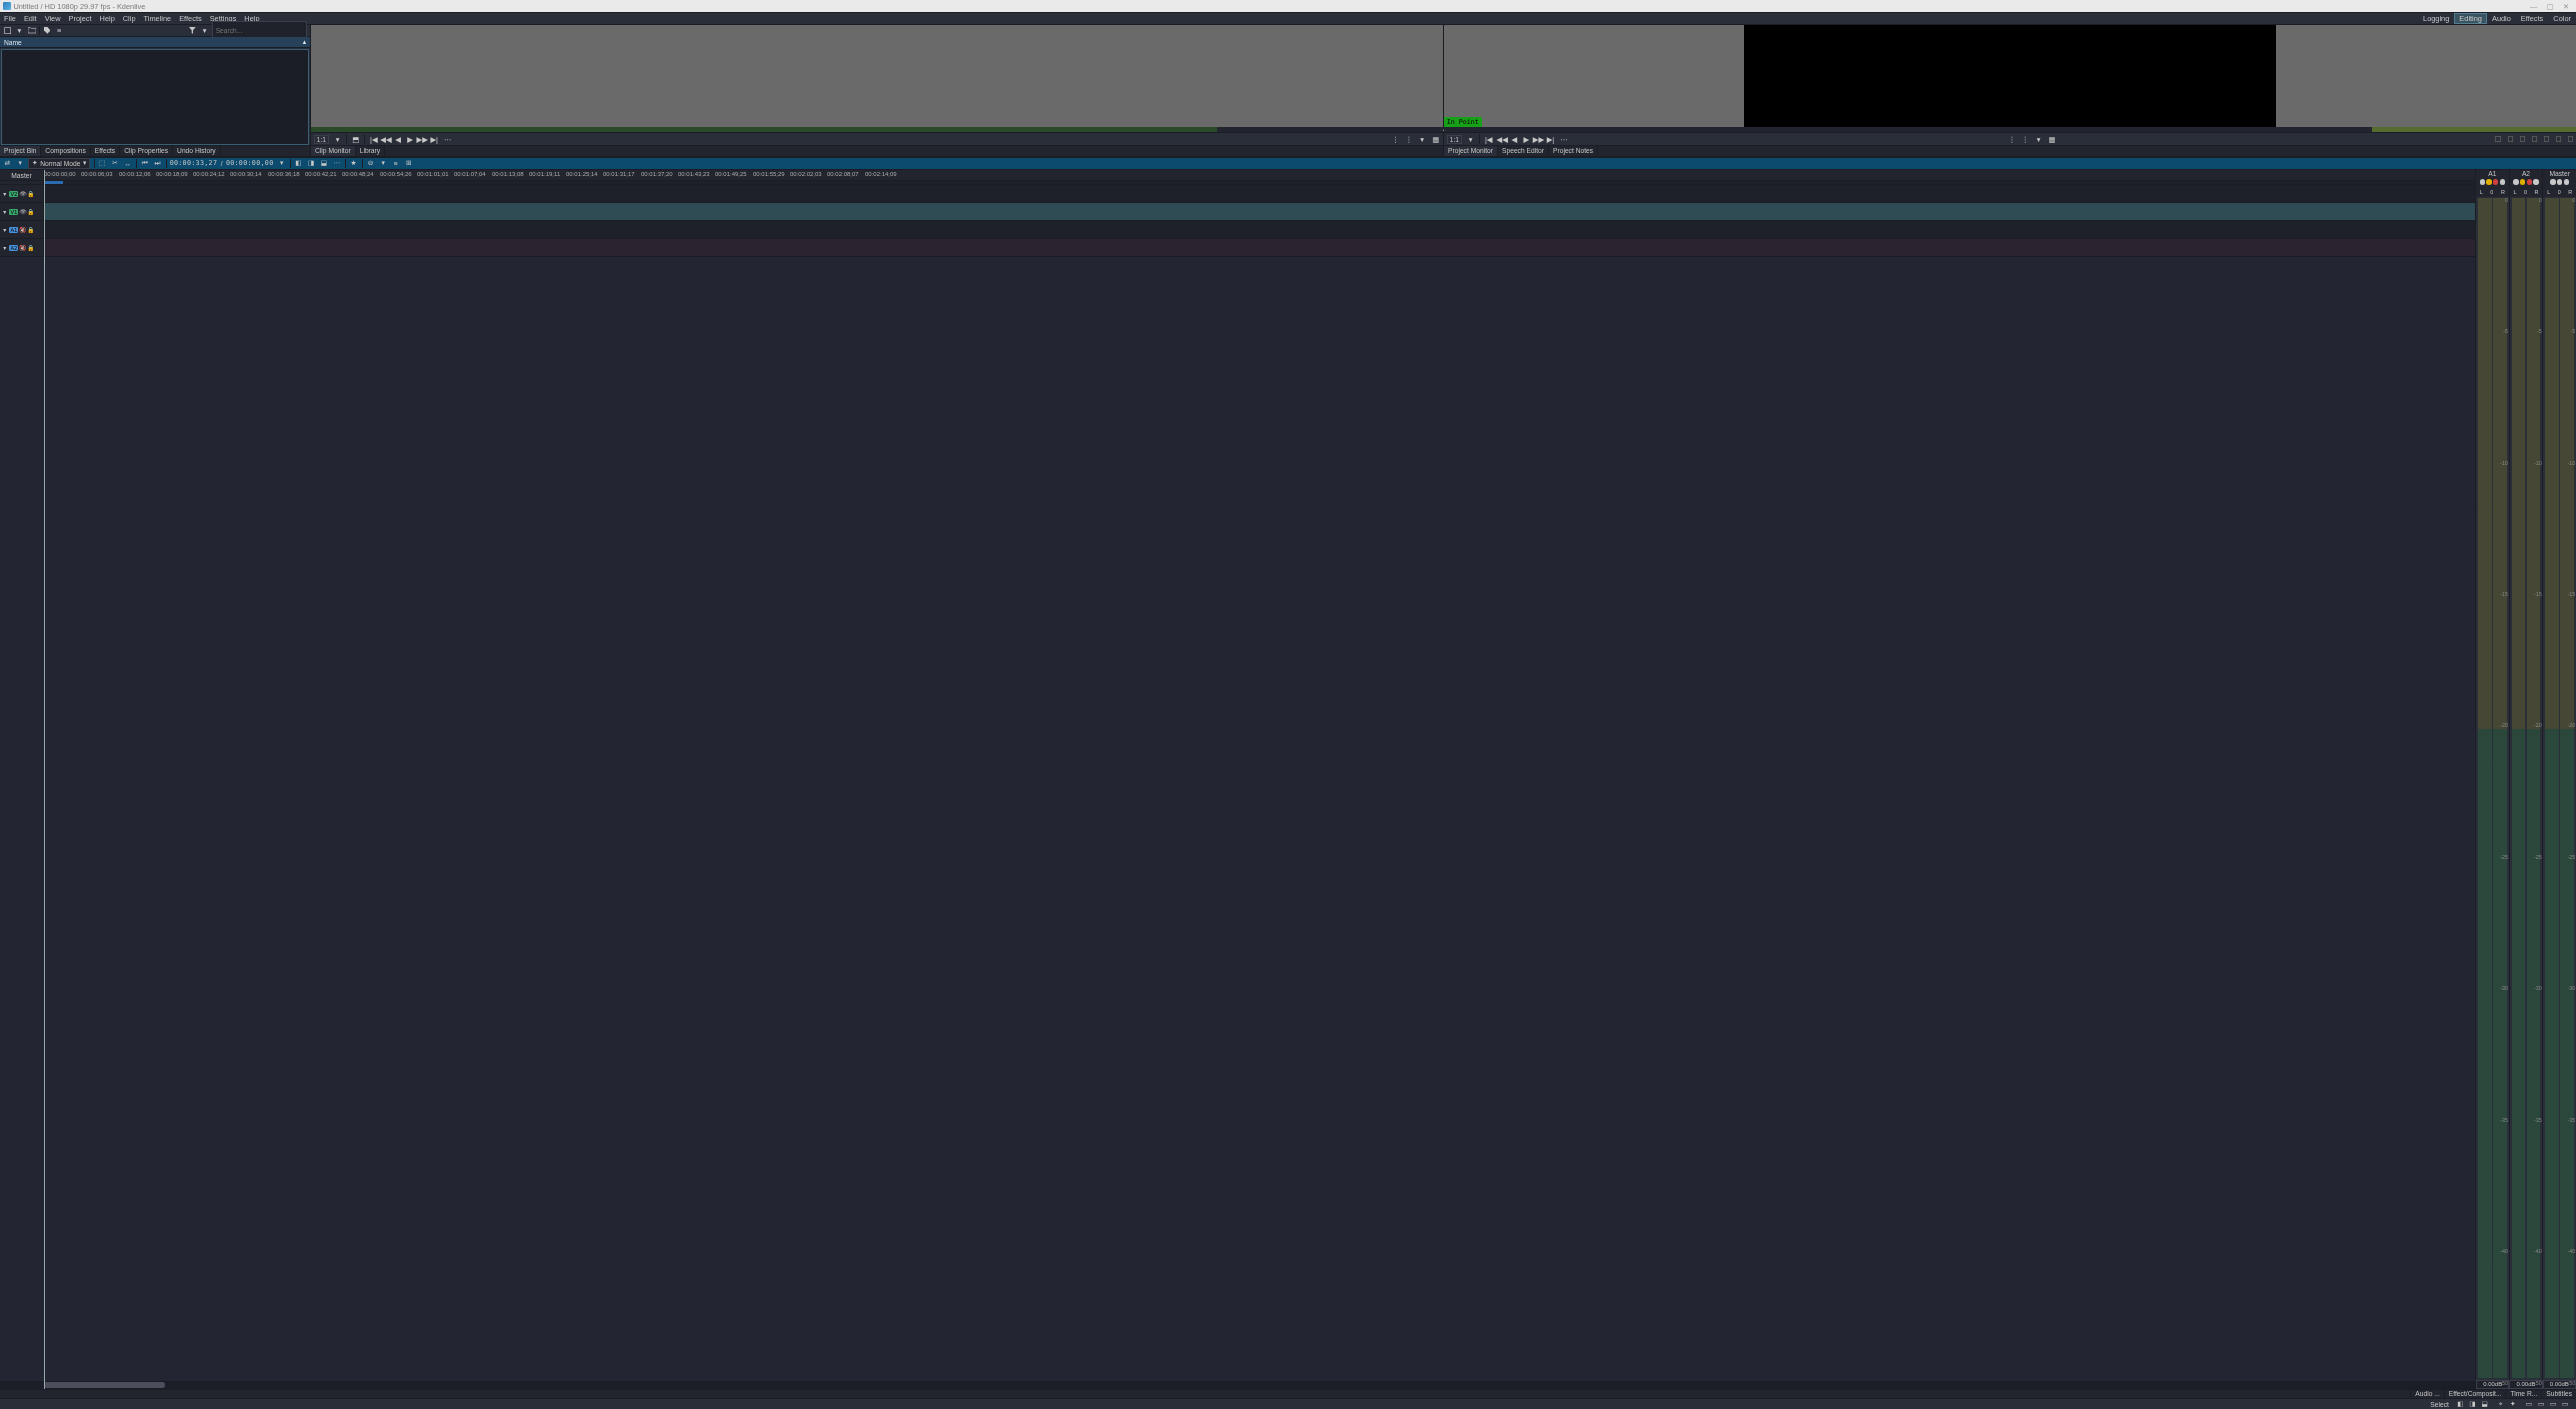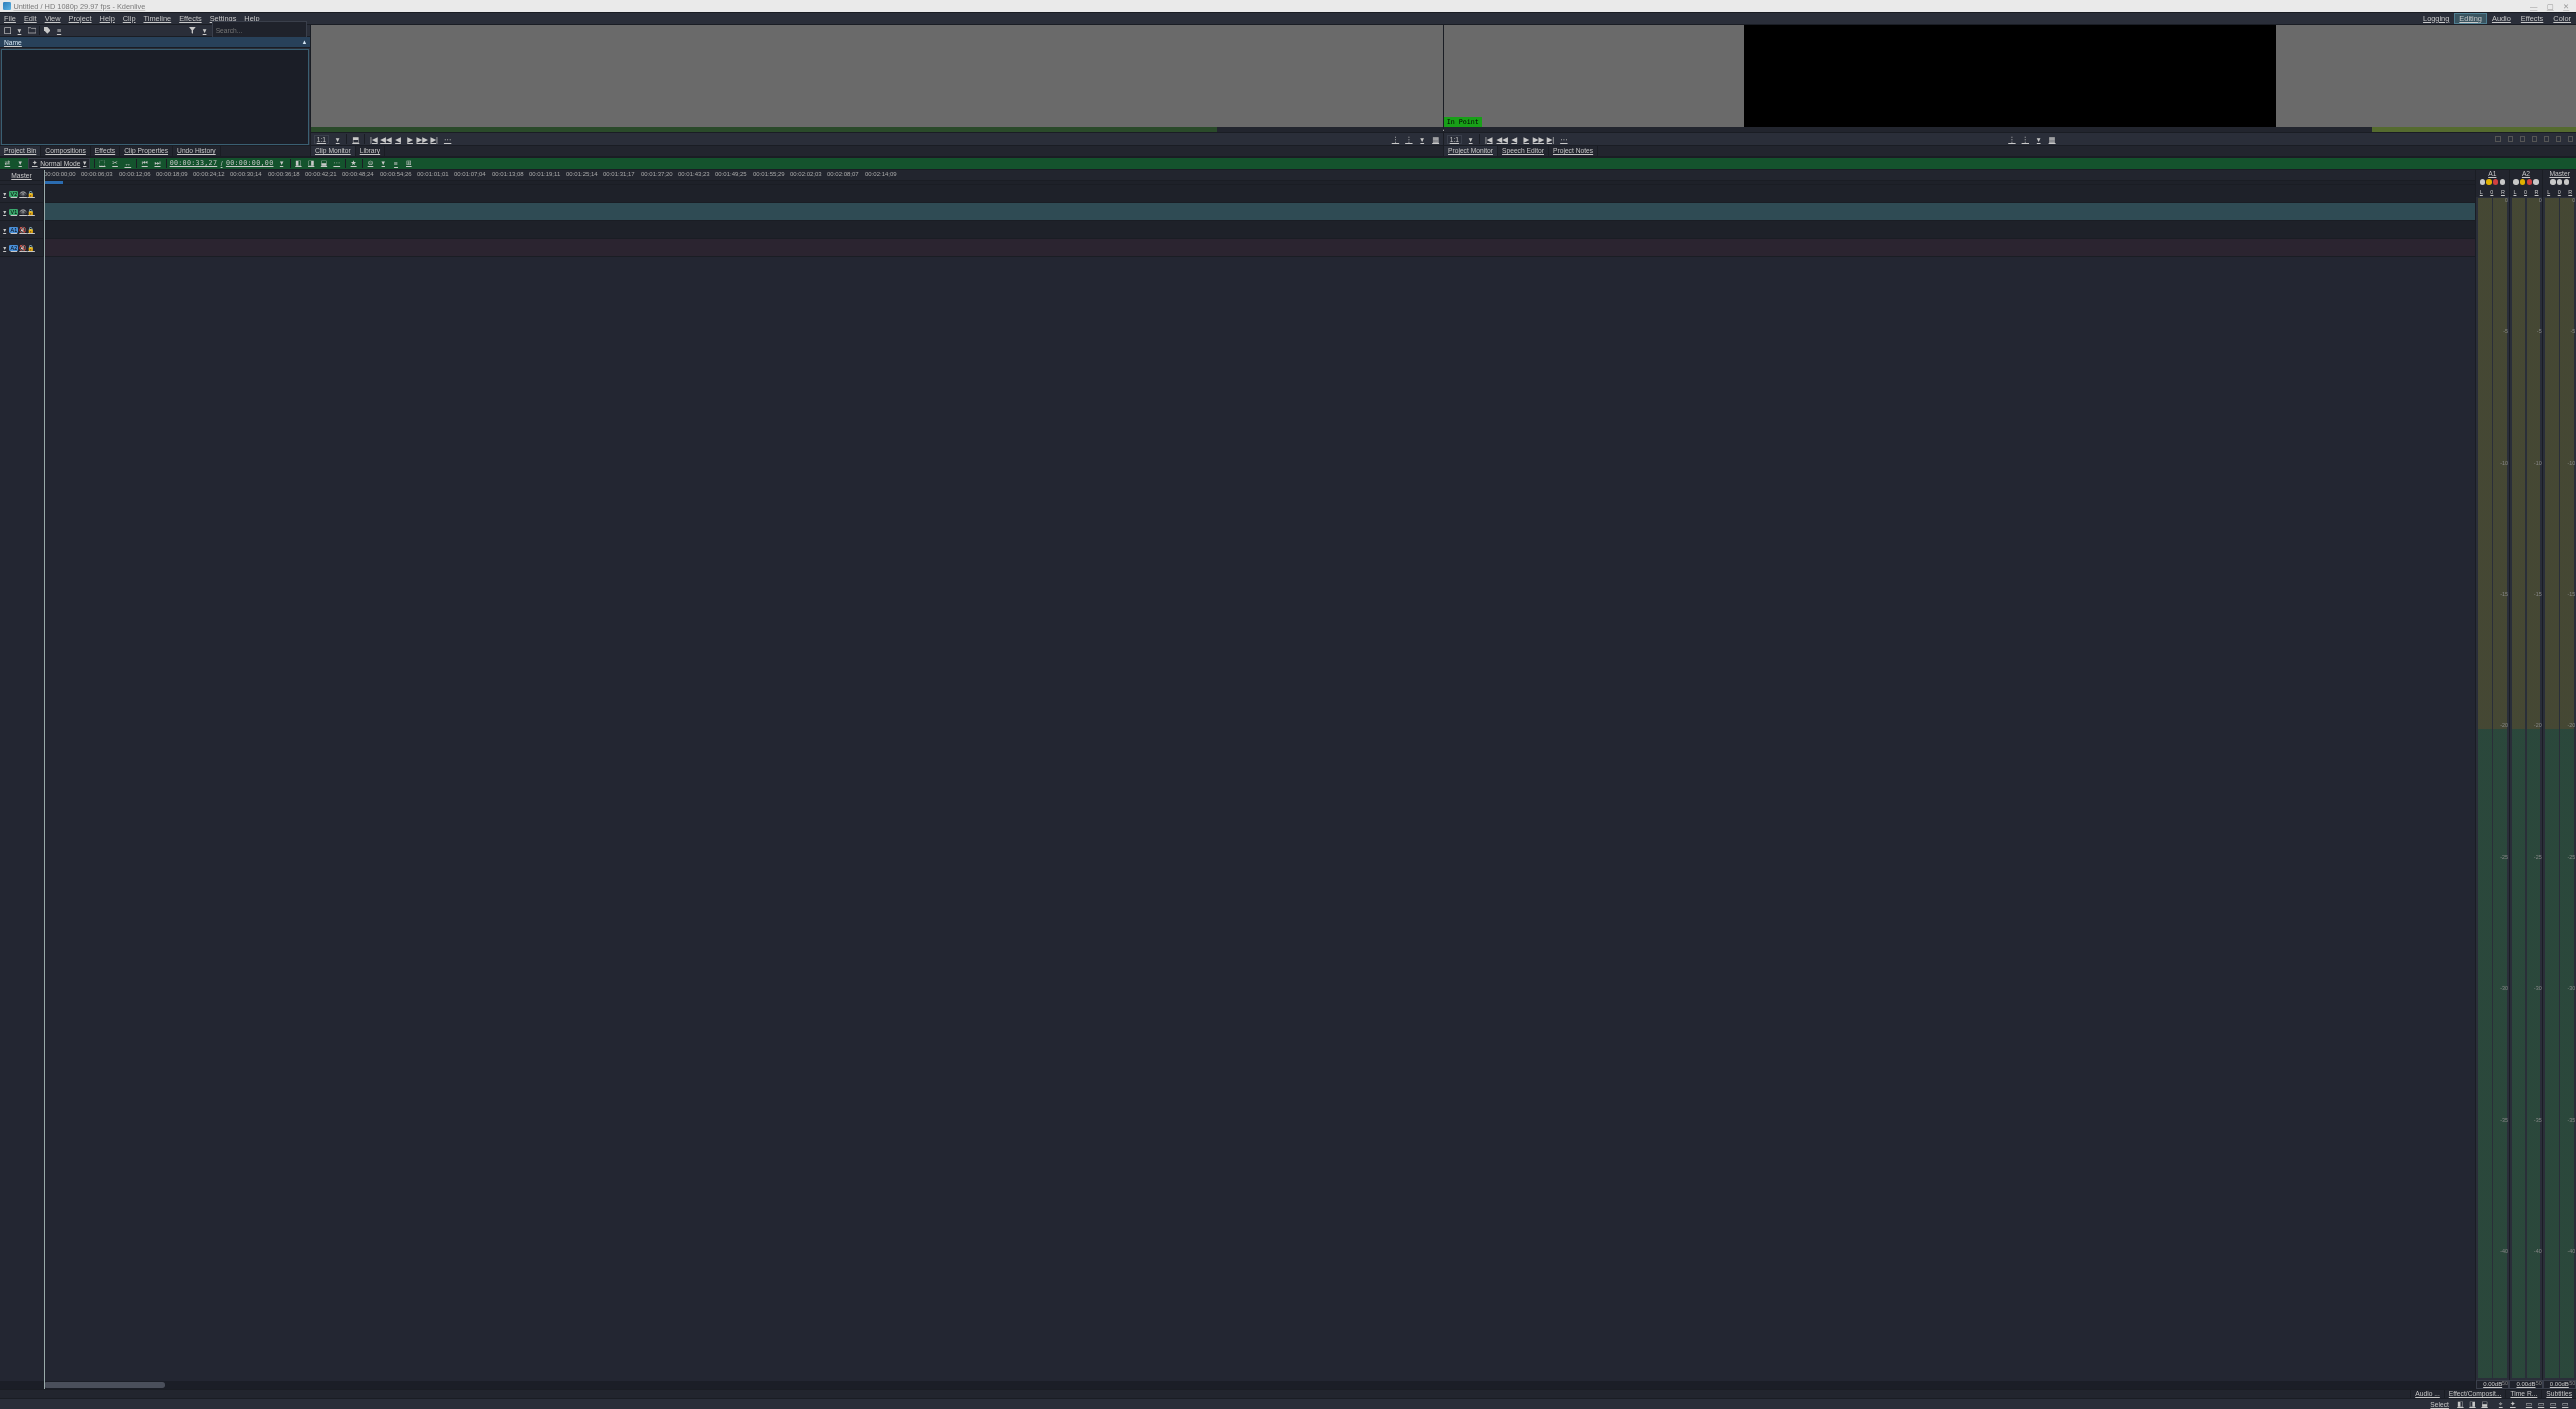--- a/index.html
+++ b/index.html
@@ -4,7 +4,7 @@
 <style>
 * { margin: 0; padding: 0; box-sizing: border-box; user-select: none; }
 html, body { width: 100%; height: 100%; overflow: hidden; font-family: "Segoe UI", Tahoma, sans-serif; font-size: 7.4px; color: #c8c8c8; background: #2a2e39; }
-.app { display: flex; flex-direction: column; height: 100vh; text-decoration: underline; }
+.app { display: flex; flex-direction: column; height: 100vh; }
 
 
 .titlebar { height: 12px; background: #eaeaea; color: #7a7a7a; display: flex; align-items: center; padding: 0 2.7px; font-size: 7.4px; }

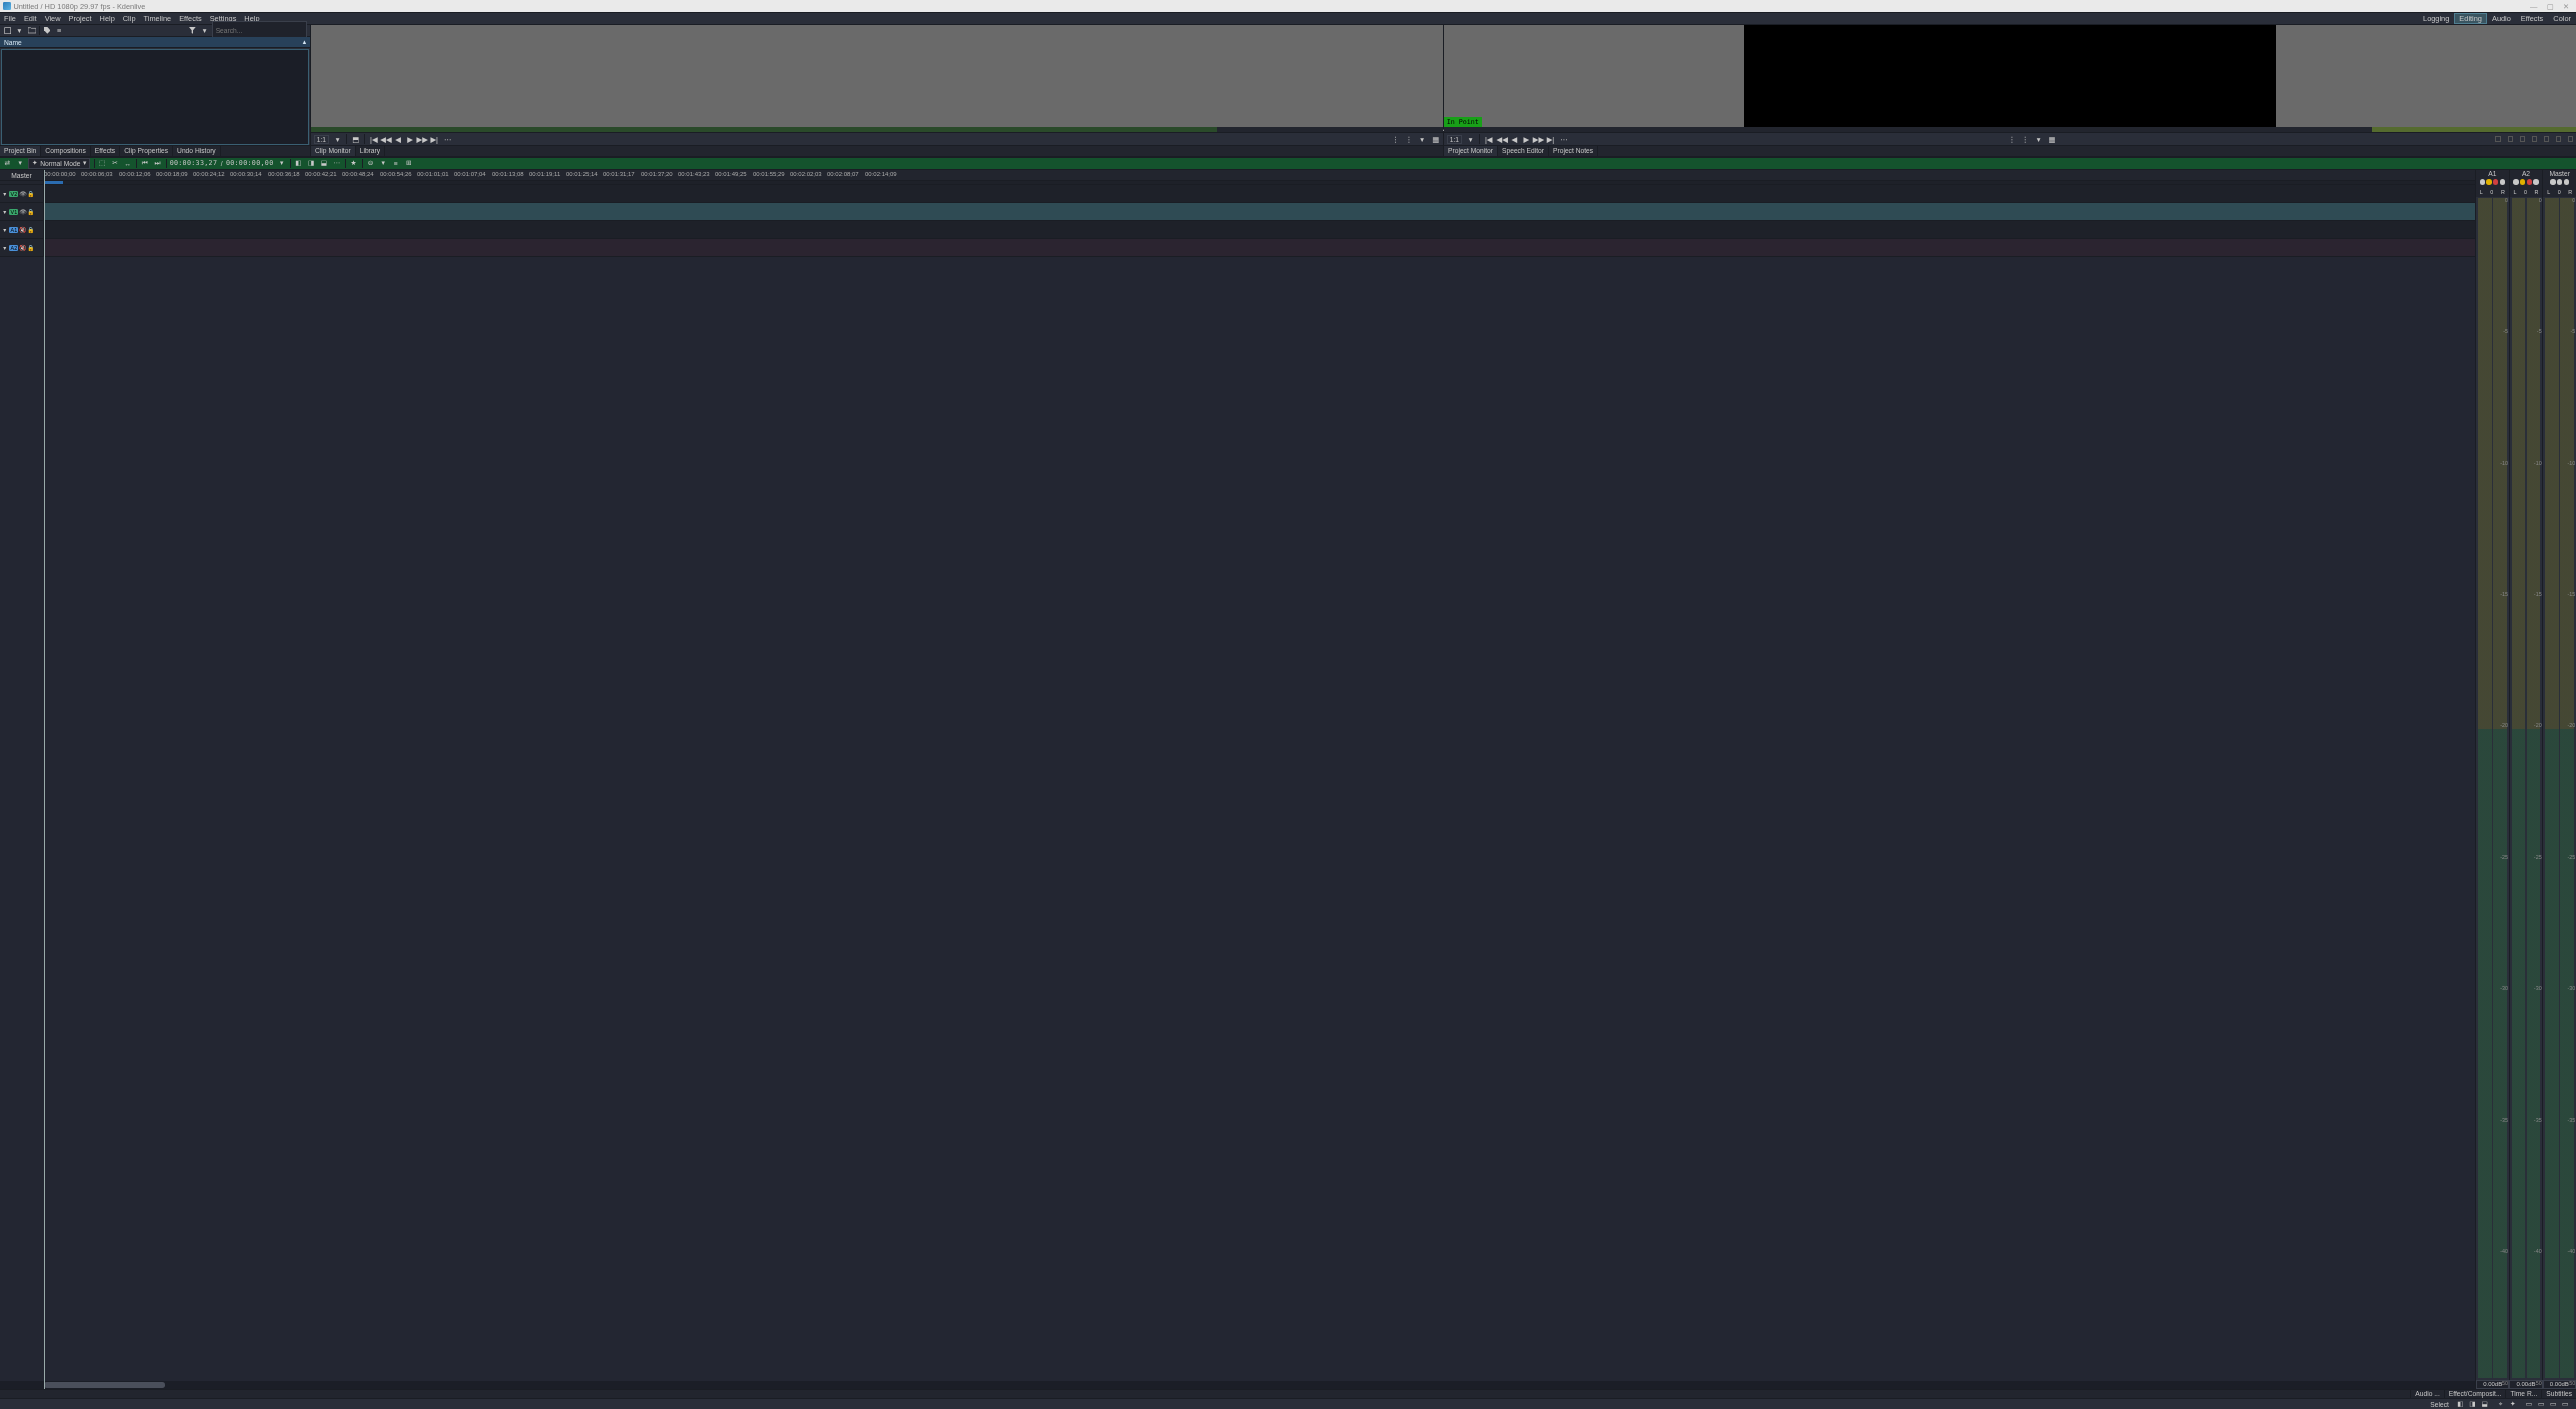--- a/index.html
+++ b/index.html
@@ -60,7 +60,7 @@
 .monitor-ctrl .grid-icons span { width:5.4px; height:5.4px; border:0.7px solid #555; }
 
 
-.timeline-toolbar { height: 13.4px; background:#14532d; display:flex; align-items:center; gap:3.4px; padding:0 2.7px; border-top:0.7px solid #1a1d24; border-bottom:0.7px solid #1a1d24; font-size:6.7px; }
+.timeline-toolbar { height: 13.4px; background:#0c4a6e; display:flex; align-items:center; gap:3.4px; padding:0 2.7px; border-top:0.7px solid #1a1d24; border-bottom:0.7px solid #1a1d24; font-size:6.7px; }
 .timeline-toolbar .mode-sel { display:flex; align-items:center; gap:2.7px; border:0.7px solid #3a3f4b; padding:0.7px 2.7px; background:#22252e; }
 .timeline-toolbar .tc { font-family: monospace; letter-spacing: 0.3px; color:#c8c8c8; }
 .timeline-toolbar .spacer { flex:1; }

